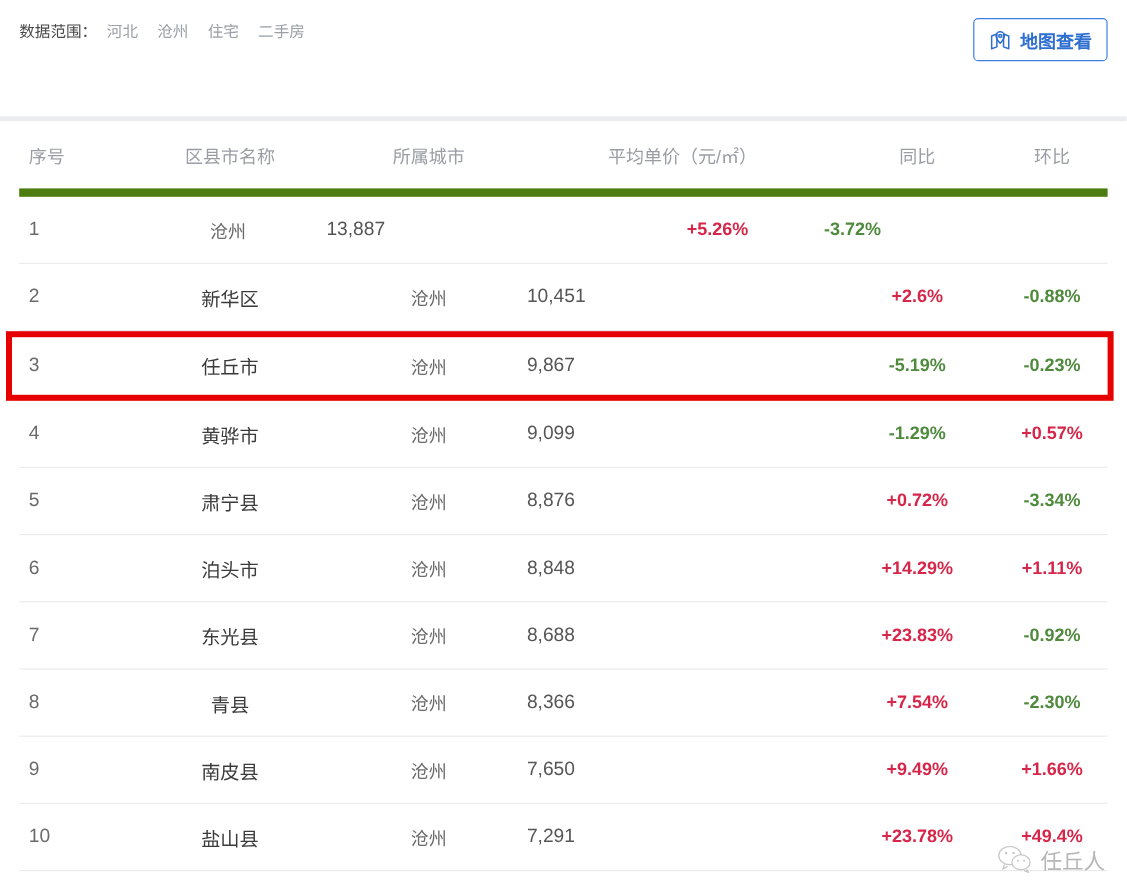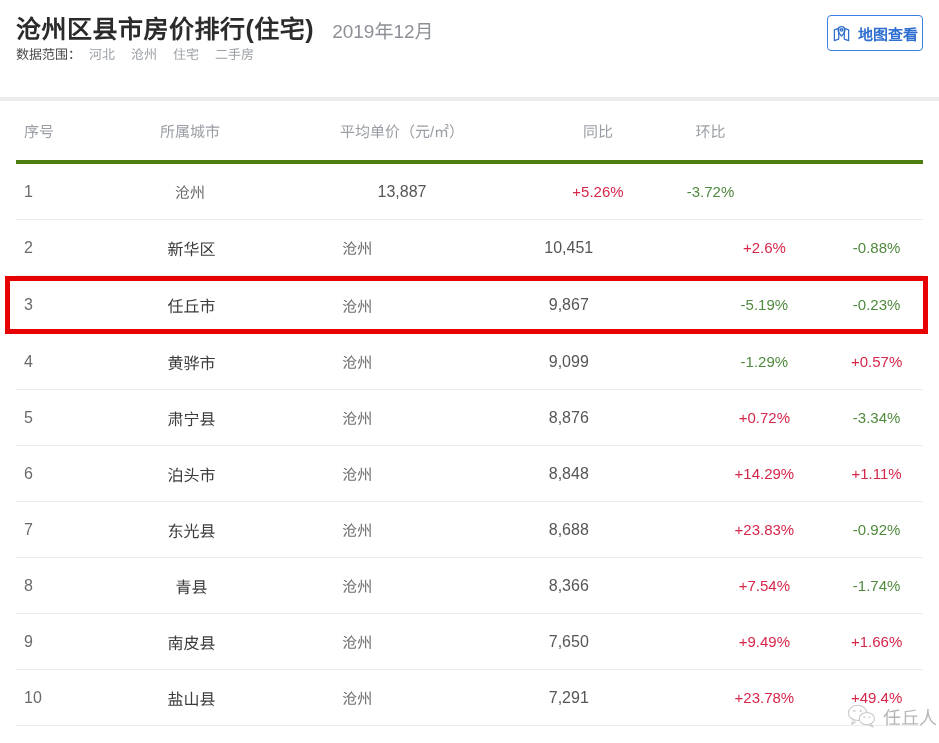--- a/index.html
+++ b/index.html
@@ -172,10 +172,6 @@
 
 <div class="page-header">
 
-  <div class="title-row">
-    <div class="page-title">沧州区县市房价排行(住宅)</div>
-    <div class="period-label">2019年12月</div>
-  </div>
 
   <div class="scope-row">
     <span class="scope-label">数据范围：</span>

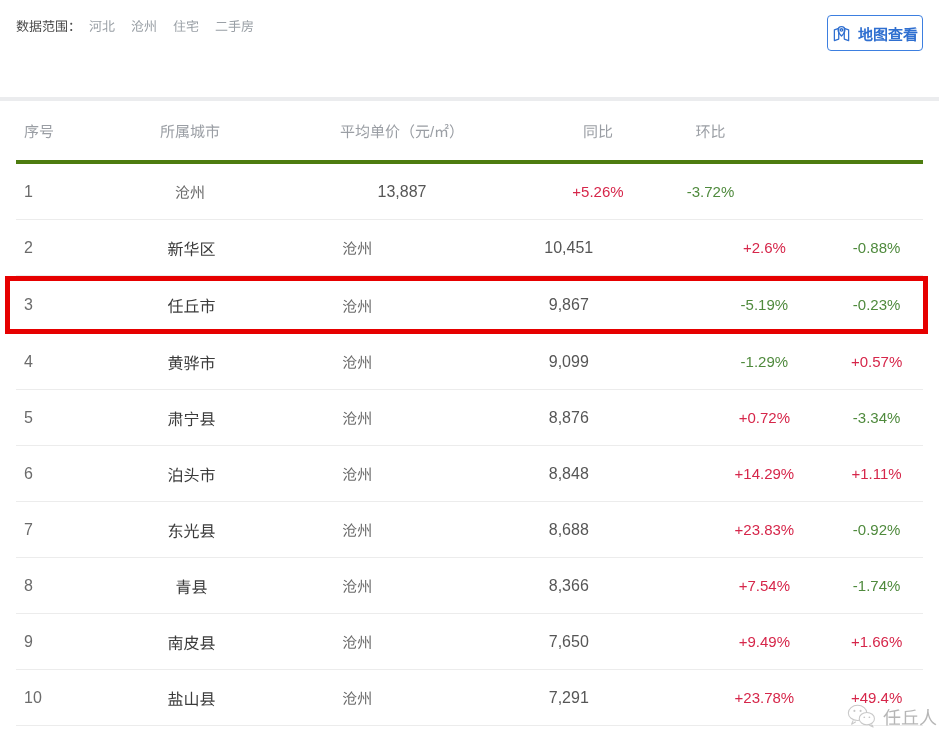--- a/index.html
+++ b/index.html
@@ -63,7 +63,7 @@
     position: absolute;
     right: 16px;
     top: 15px;
-    width: 96px;
+    width: 112px;
     height: 36px;
     box-sizing: border-box;
     border: 1px solid #3d7fe0;

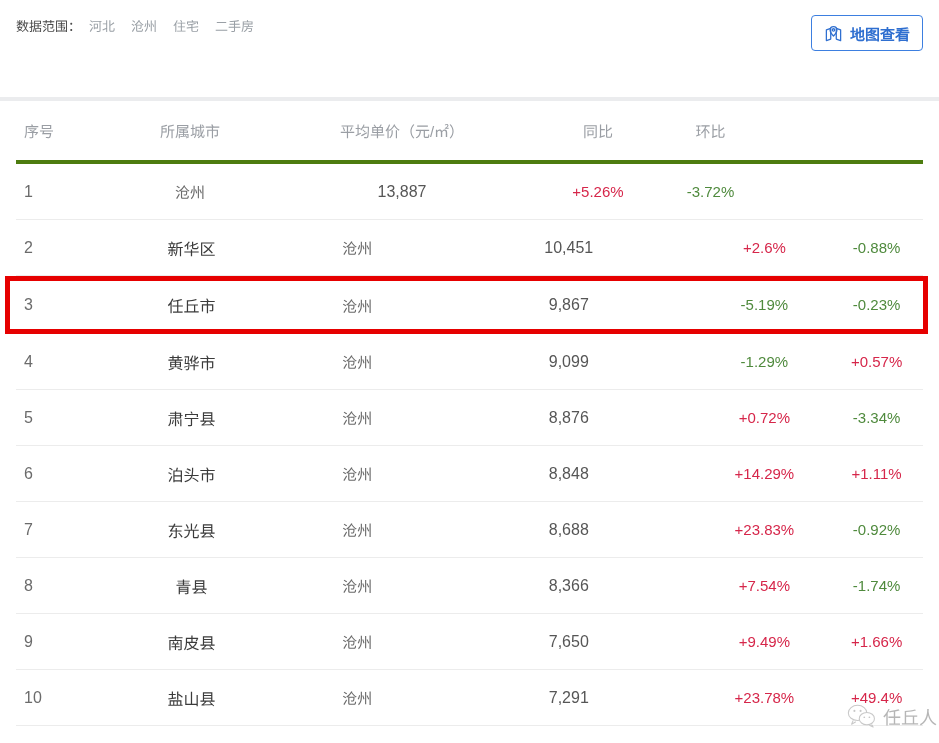--- a/index.html
+++ b/index.html
@@ -107,7 +107,7 @@
   }
   .row.header-row {
     height: 63px;
-    border-bottom: 4px solid #4d7c0f;
+    border-bottom: 7px solid #4d7c0f;
   }
   .row.header-row .cell {
     color: #9a9ea4;

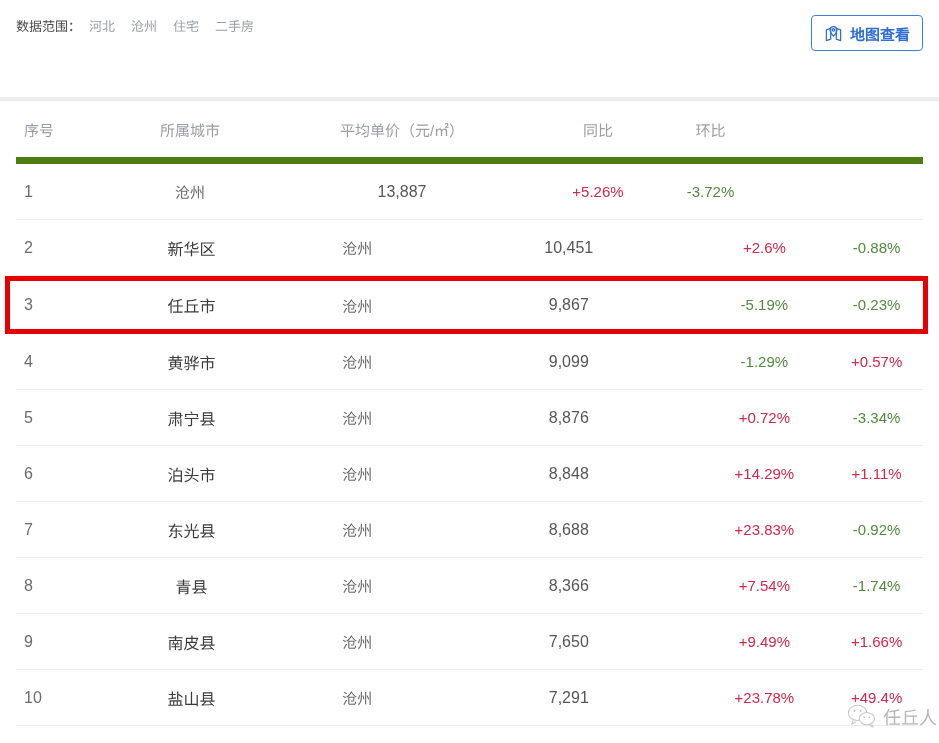--- a/index.html
+++ b/index.html
@@ -201,6 +201,7 @@
 
   <div class="row header-row">
     <div class="cell c-rank">序号</div>
+    <div class="cell c-name">区县市名称</div>
     <div class="cell c-city">所属城市</div>
     <div class="cell c-price">平均单价（元/㎡）</div>
     <div class="cell c-yoy">同比</div>

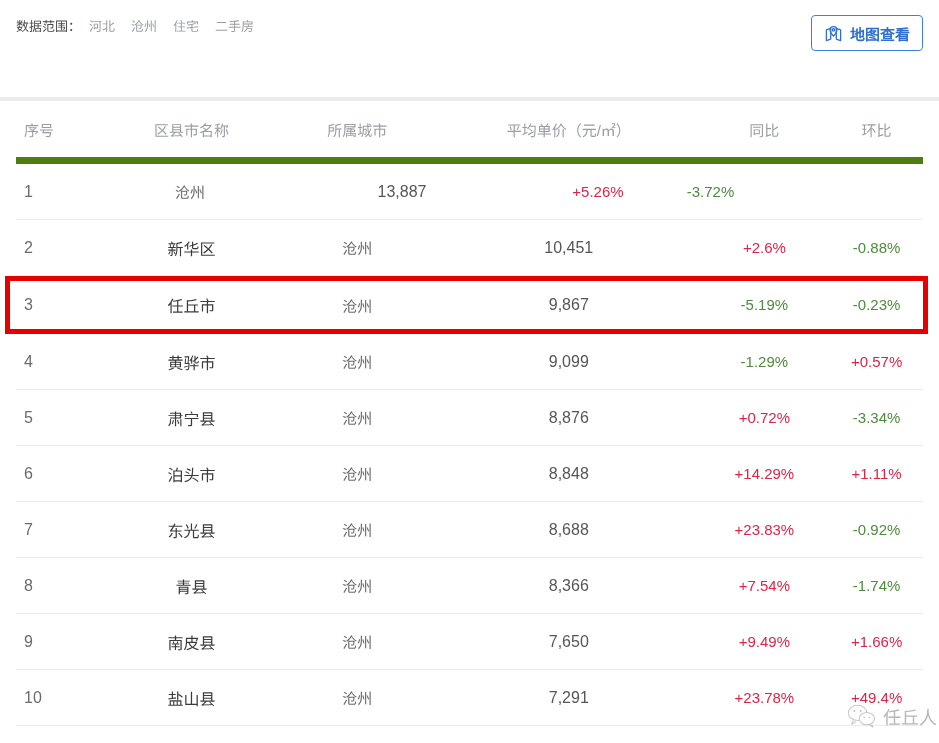--- a/index.html
+++ b/index.html
@@ -122,7 +122,7 @@
   .c-rank   { width: 92px;  text-align: left; padding-left: 8px; }
   .c-name   { width: 168px; text-align: center; }
   .c-city   { width: 164px; text-align: center; }
-  .c-price  { width: 260px; text-align: center; }
+  .c-price  { width: 260px; text-align: left; }
   .c-yoy    { width: 132px; text-align: center; }
   .c-mom    { width: 93px;  text-align: center; }
 

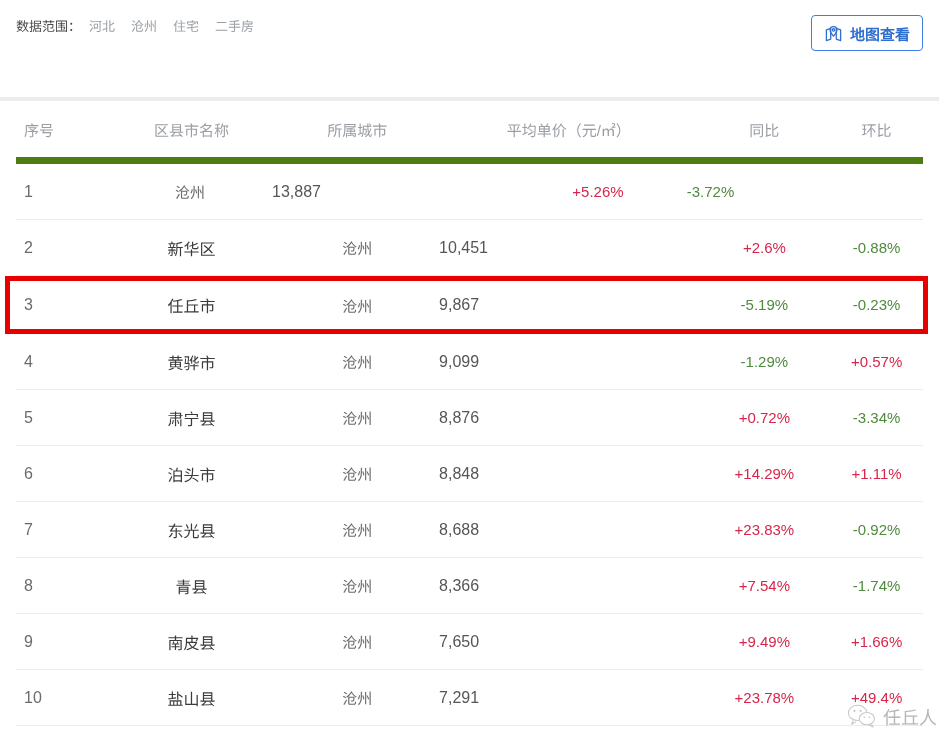--- a/index.html
+++ b/index.html
@@ -134,7 +134,7 @@
   .cell.city-cell { color: #6b6b6b; font-size: 15px; }
   .cell.price-cell { color: #565656; font-size: 16px; }
 
-  .pct { font-size: 15px; font-weight: normal; margin-top: 33px; }
+  .pct { font-size: 15px; font-weight: bold; margin-top: 33px; }
   .pct.up   { color: #d6264a; }
   .pct.down { color: #4f8a3d; }
 

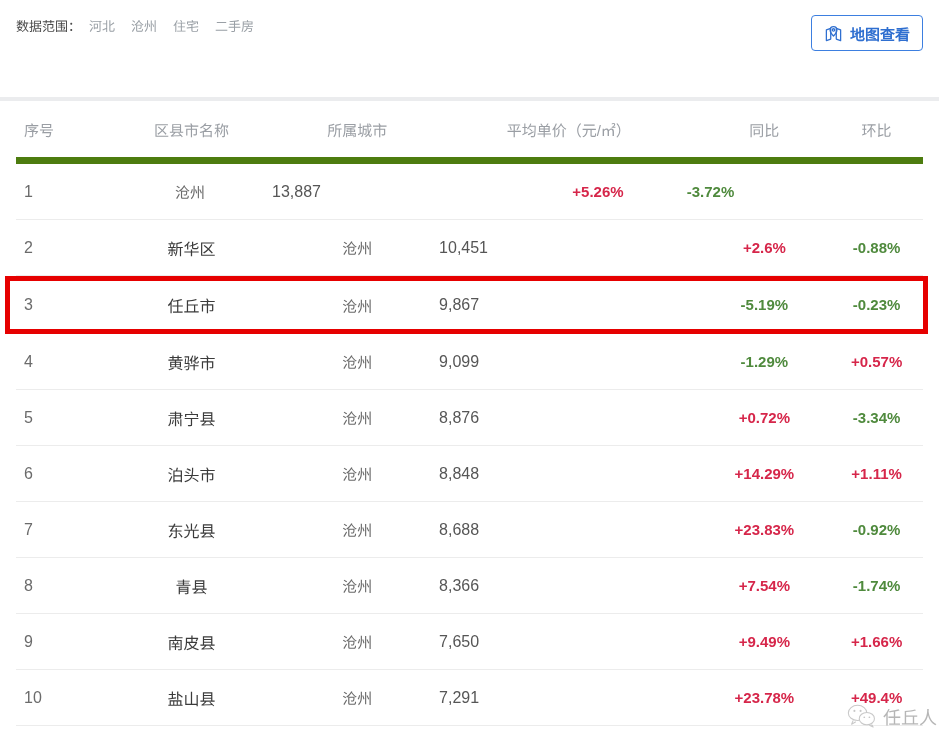--- a/index.html
+++ b/index.html
@@ -270,7 +270,7 @@
         <div class="cell c-city city-cell">沧州</div>
         <div class="cell c-price price-cell">8,366</div>
         <div class="cell c-yoy"><span class="pct up">+7.54%</span></div>
-        <div class="cell c-mom"><span class="pct down">-1.74%</span></div>
+        <div class="cell c-mom"><span class="pct down">-2.30%</span></div>
       </div>
       <div class="row">
         <div class="cell c-rank rank-cell">9</div>

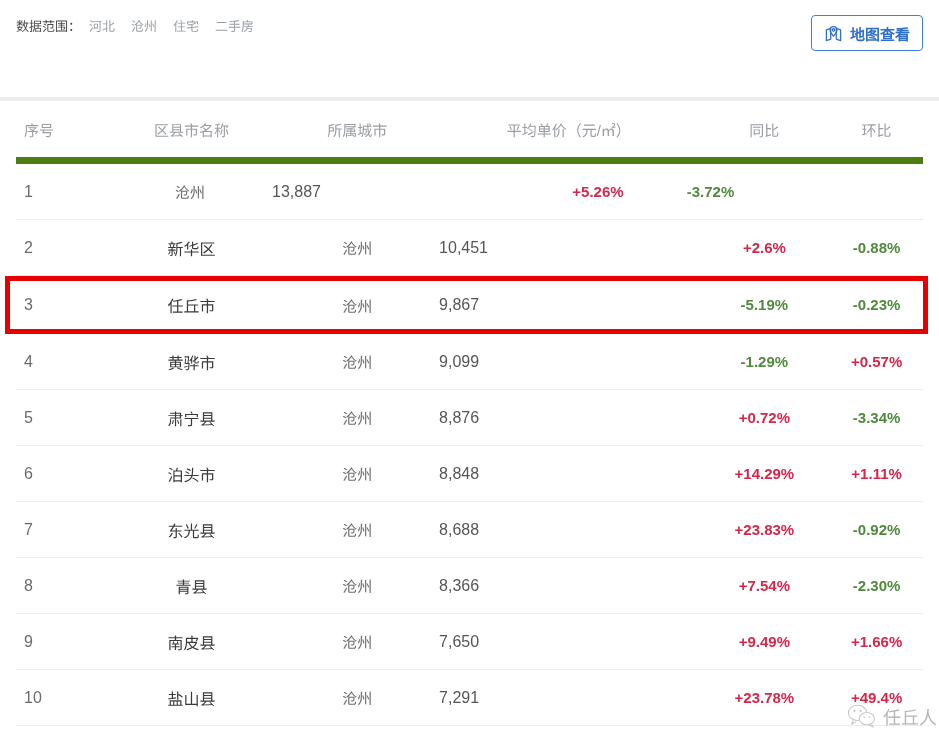--- a/index.html
+++ b/index.html
@@ -152,7 +152,7 @@
   
   .watermark {
     position: absolute;
-    right: 2px;
+    right: 18px;
     bottom: 14px;
     display: flex;
     align-items: center;

